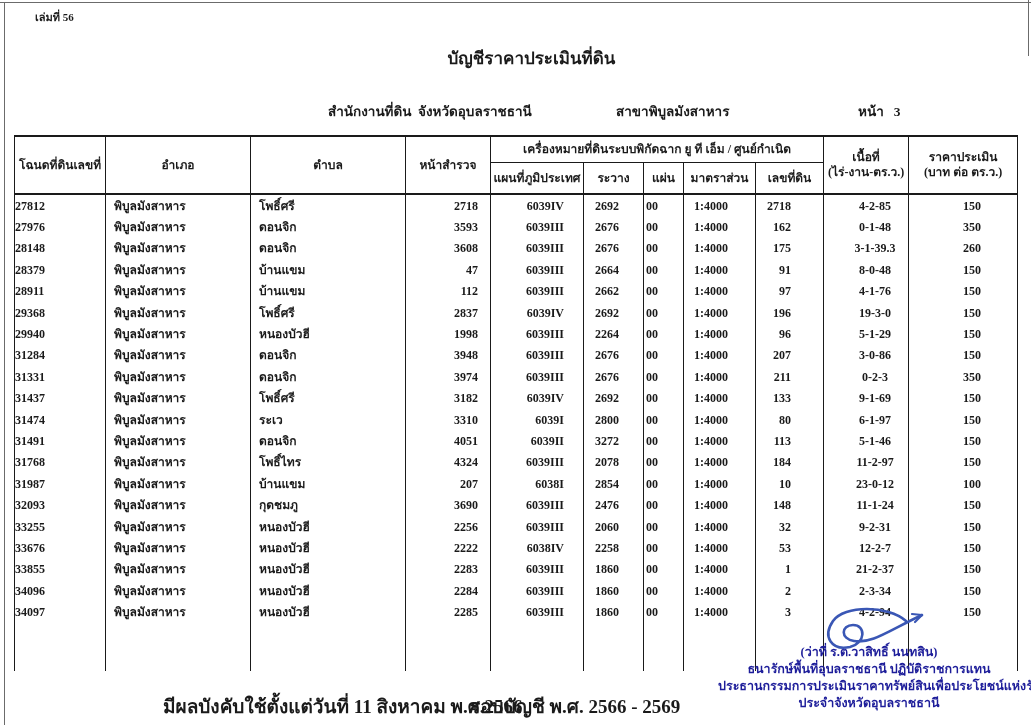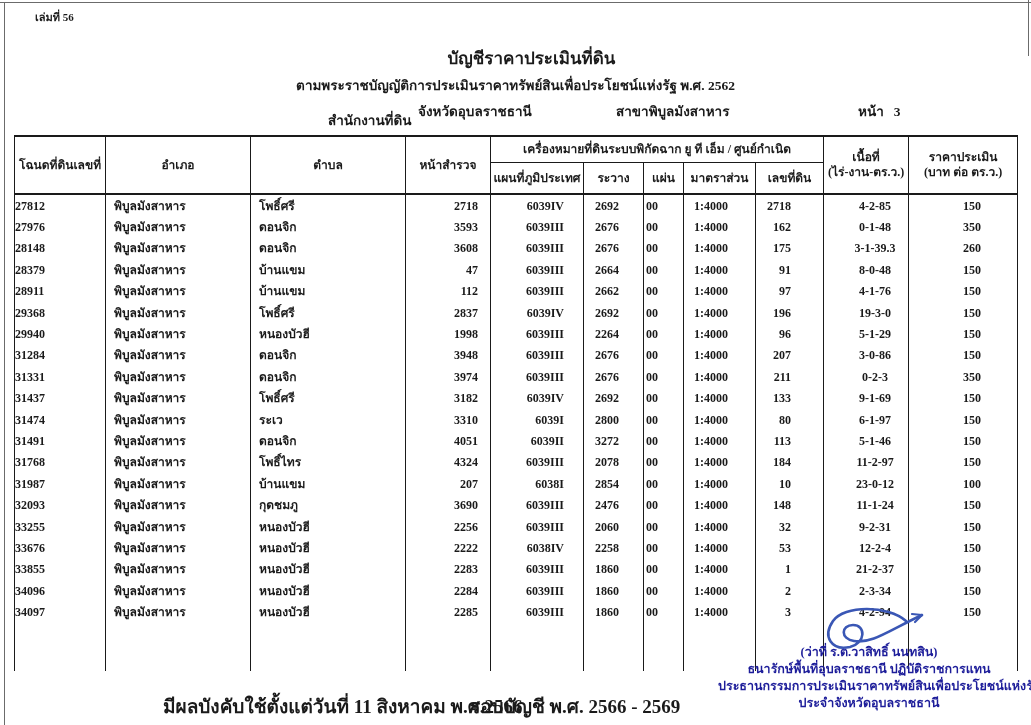--- a/index.html
+++ b/index.html
@@ -74,7 +74,6 @@
 
   <div class="volume">เล่มที่ 56</div>
   <div class="title">บัญชีราคาประเมินที่ดิน</div>
-  <div class="subtitle">ตามพระราชบัญญัติการประเมินราคาทรัพย์สินเพื่อประโยชน์แห่งรัฐ พ.ศ. 2562</div>
 
   <div class="office-line">
     <span class="office">สำนักงานที่ดิน</span>

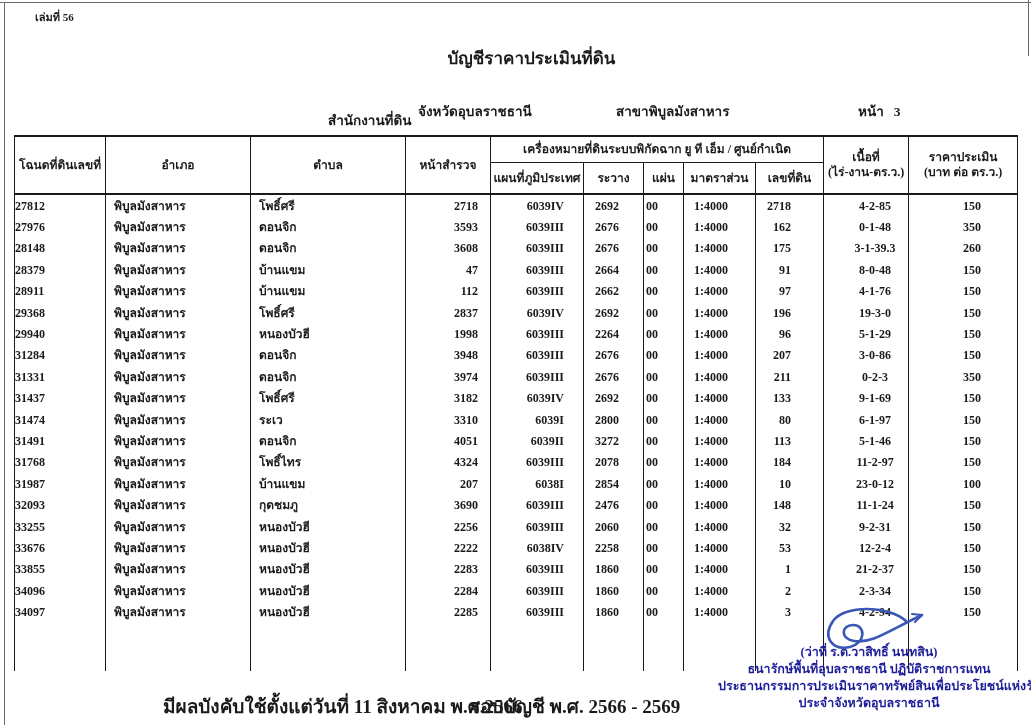--- a/index.html
+++ b/index.html
@@ -17,7 +17,7 @@
   .title    { position:absolute; left:16px; top:44px;  width:1031px; text-align:center; font-size:17px;   font-weight:bold; }
   .subtitle { position:absolute; left:0; top:74px;  width:1031px; text-align:center; font-size:13.5px; font-weight:bold; }
   .office-line span { position:absolute; top:100px; font-size:13.5px; font-weight:bold; white-space:pre; }
-  .office   { left:328px;margin-top:9px; }
+  .office   { left:328px; }
   .province { left:418px; }
   .branch   { left:616px; }
   .pagelbl  { left:858px; }

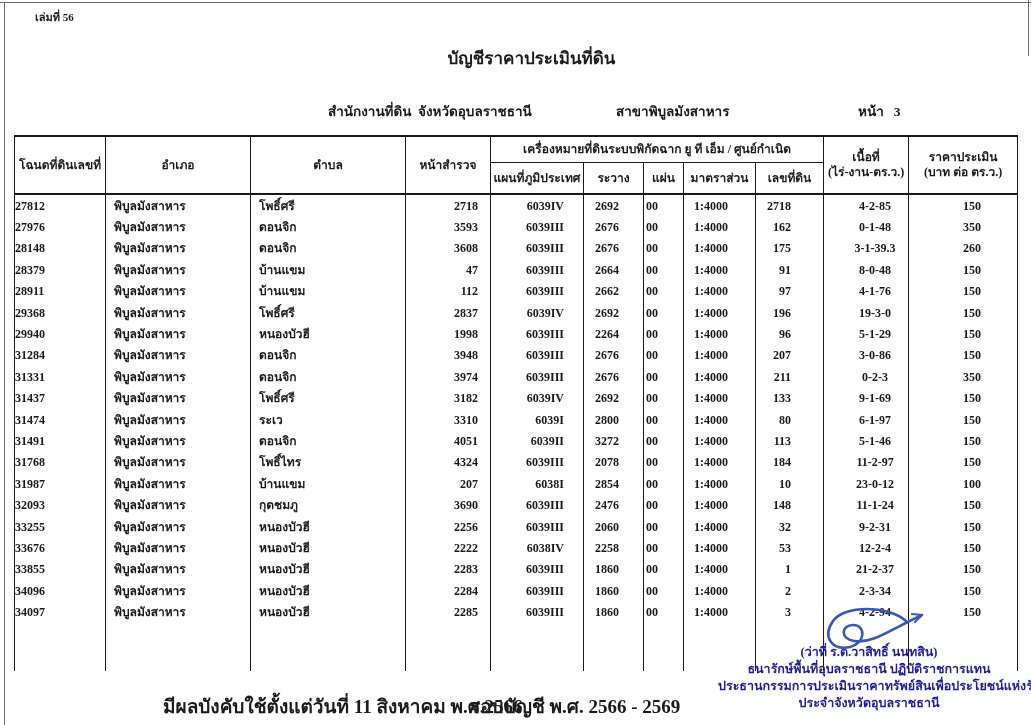--- a/index.html
+++ b/index.html
@@ -339,7 +339,7 @@
           <td class="c-sheet">00</td>
           <td class="c-scale">1:4000</td>
           <td class="c-parcel">53</td>
-          <td class="c-area">12-2-4</td>
+          <td class="c-area">12-2-7</td>
           <td class="c-price">150</td>
         </tr>
         <tr>

